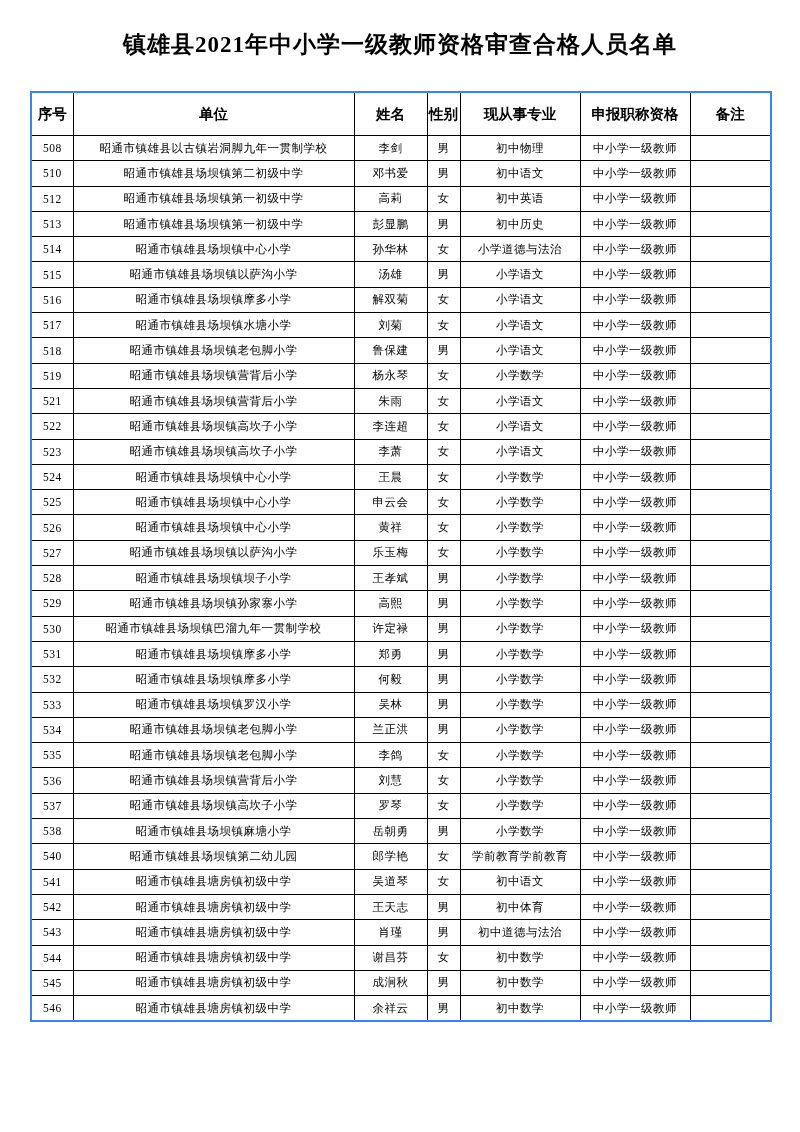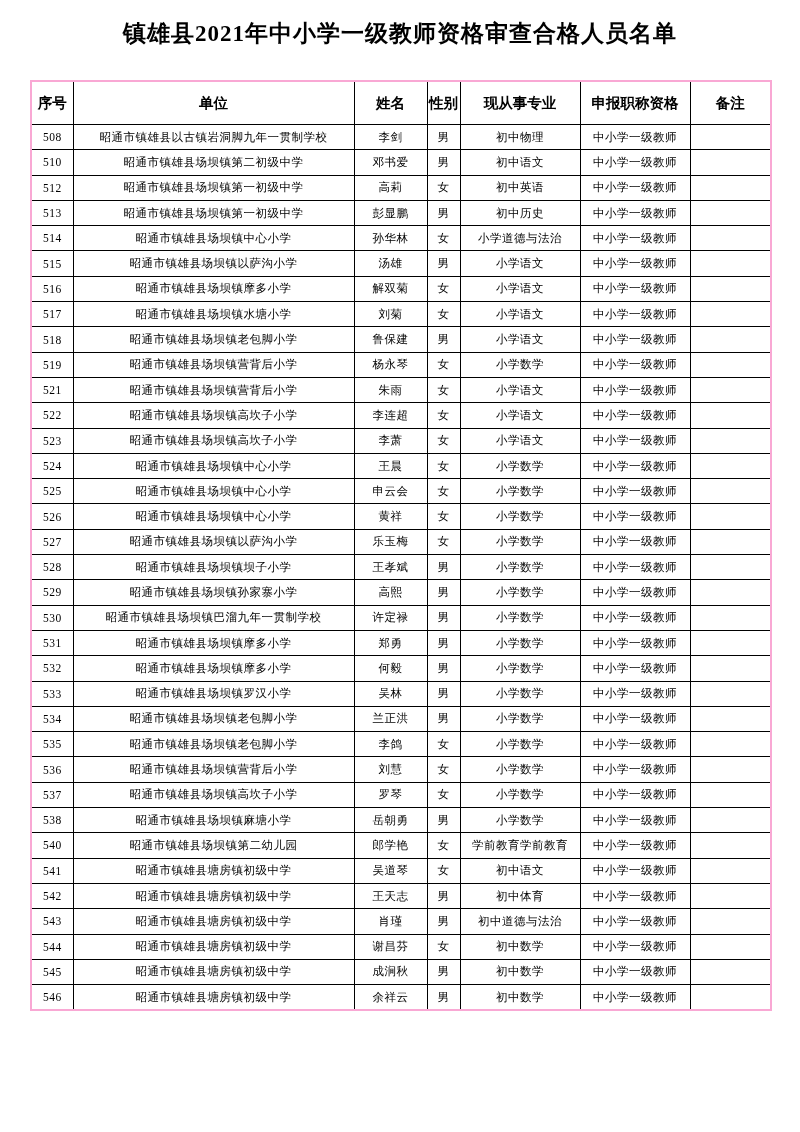--- a/index.html
+++ b/index.html
@@ -21,7 +21,7 @@
     font-size: 23px;
     font-weight: 800;
     text-align: center;
-    margin: 6px 0 11px 0;
+    margin: 17px 0 11px 0;
     letter-spacing: 1px;
     font-family: "Liberation Serif", "DejaVu Serif", serif;
   }

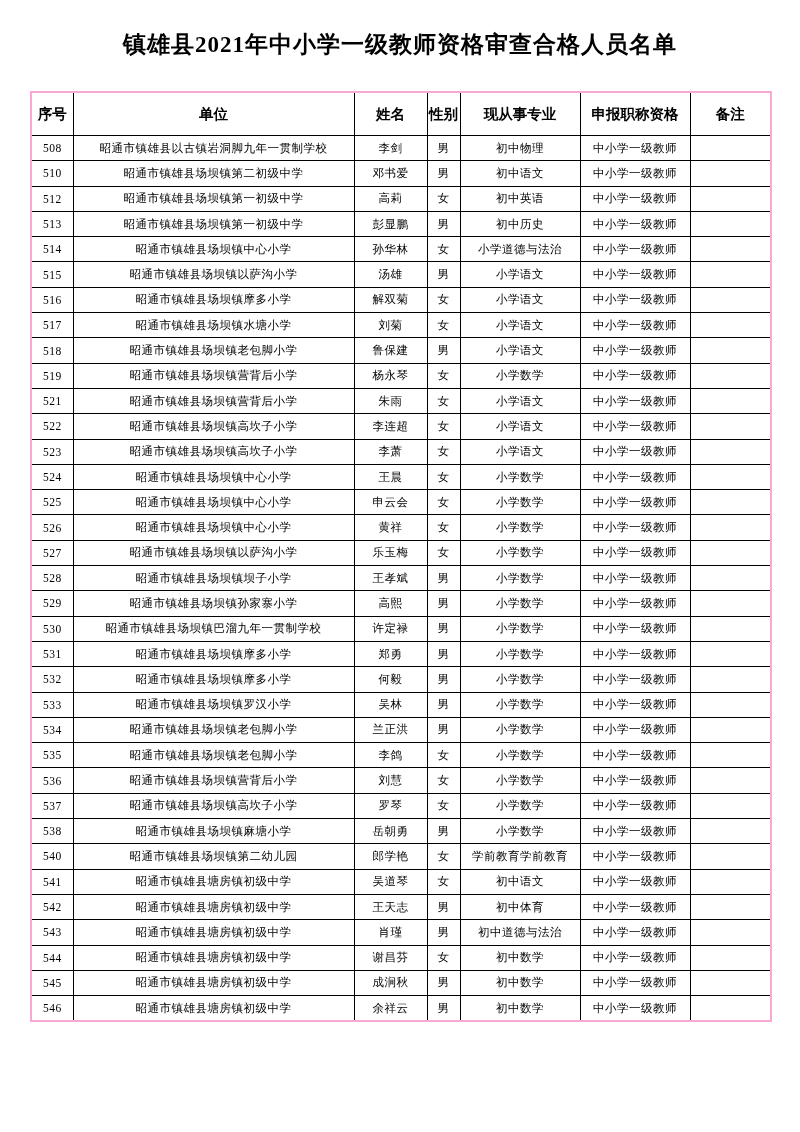--- a/index.html
+++ b/index.html
@@ -29,7 +29,7 @@
     border-collapse: collapse;
     table-layout: fixed;
     width: 740px;
-    border: 2px solid #f9a8d4;
+    border: 2px solid #3b82f6;
     margin-top: 31px;
   }
   table.roster th, table.roster td {

